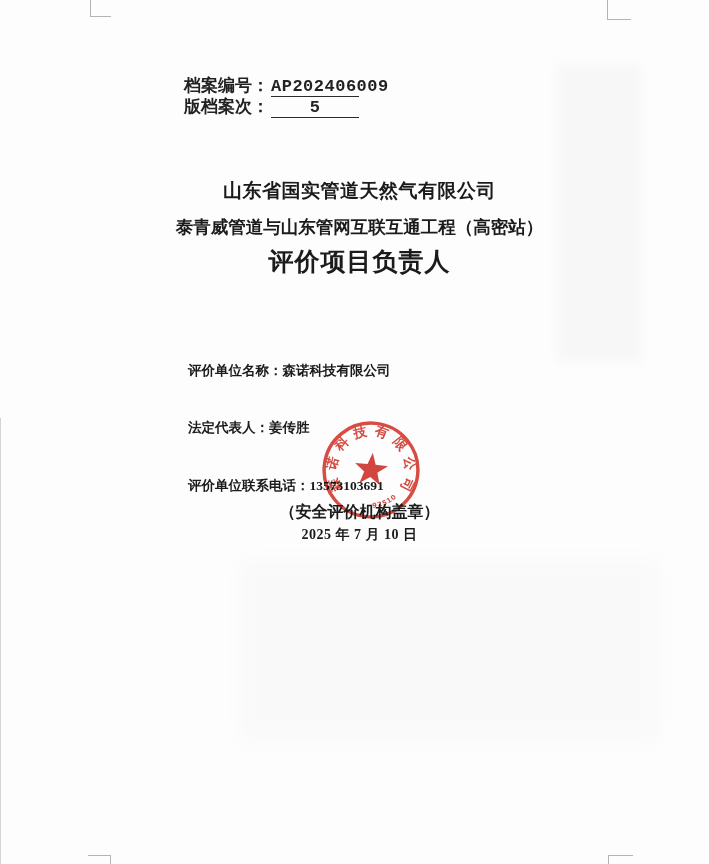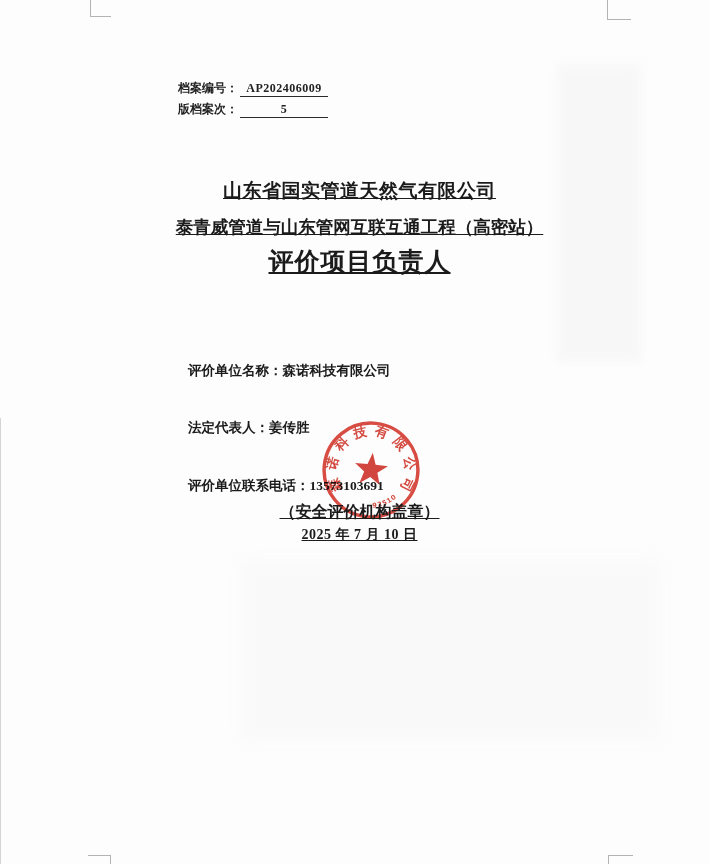--- a/index.html
+++ b/index.html
@@ -26,7 +26,7 @@
   .crop-br { left:608px; bottom:0; width:24px; height:8px;  border-left:1px solid #b3b3b3; border-top:1px solid #b3b3b3; }
 
   
-  .archive { position:absolute; left:178px; top:76px; font-size:12px; font-weight:bold; color:#222; }
+  .archive { position:absolute; left:184px; top:76px; font-size:17px; font-weight:bold; color:#222;font-family:Liberation Mono, monospace; }
   .archive-row { height:21px; display:flex; align-items:flex-end; white-space:nowrap; }
   .archive-val { display:inline-block; width:88px; margin-left:2px;
     border-bottom:1.5px solid #2a2a2a; text-align:center; letter-spacing:.5px; }

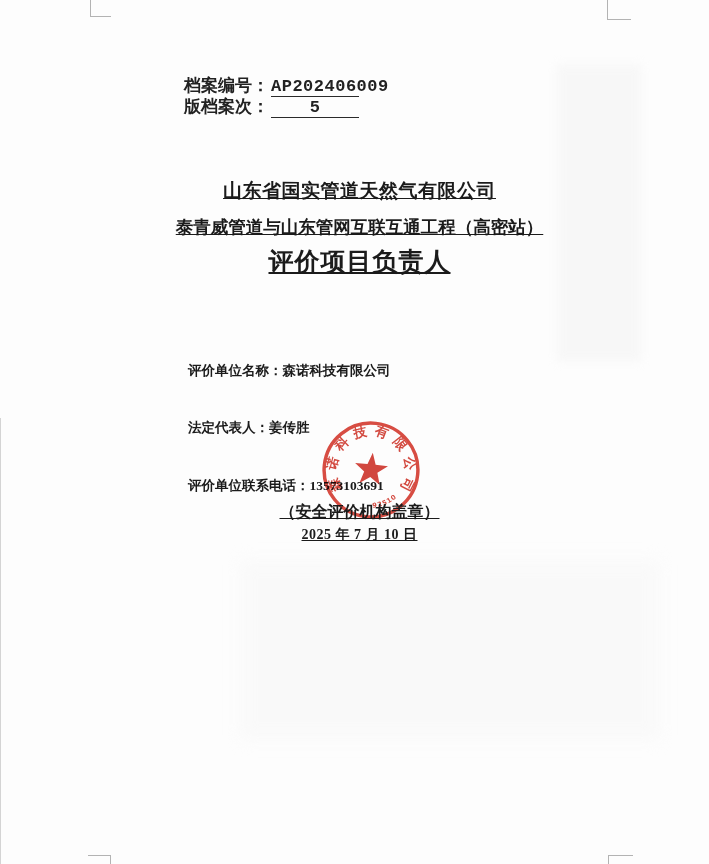--- a/index.html
+++ b/index.html
@@ -32,7 +32,7 @@
     border-bottom:1.5px solid #2a2a2a; text-align:center; letter-spacing:.5px; }
 
   
-  .centered { position:absolute; left:10px; right:0; text-align:center; white-space:nowrap;text-decoration:underline; }
+  .centered { position:absolute; left:10px; right:0; text-align:center; white-space:nowrap; }
   .title1 { top:178px; font-size:19px;   font-weight:bold; letter-spacing:.5px; }
   .title2 { top:215px; font-size:17.5px; font-weight:bold; letter-spacing:0; }
   .title3 { top:245px; font-size:25px;   font-weight:bold; letter-spacing:1px;

